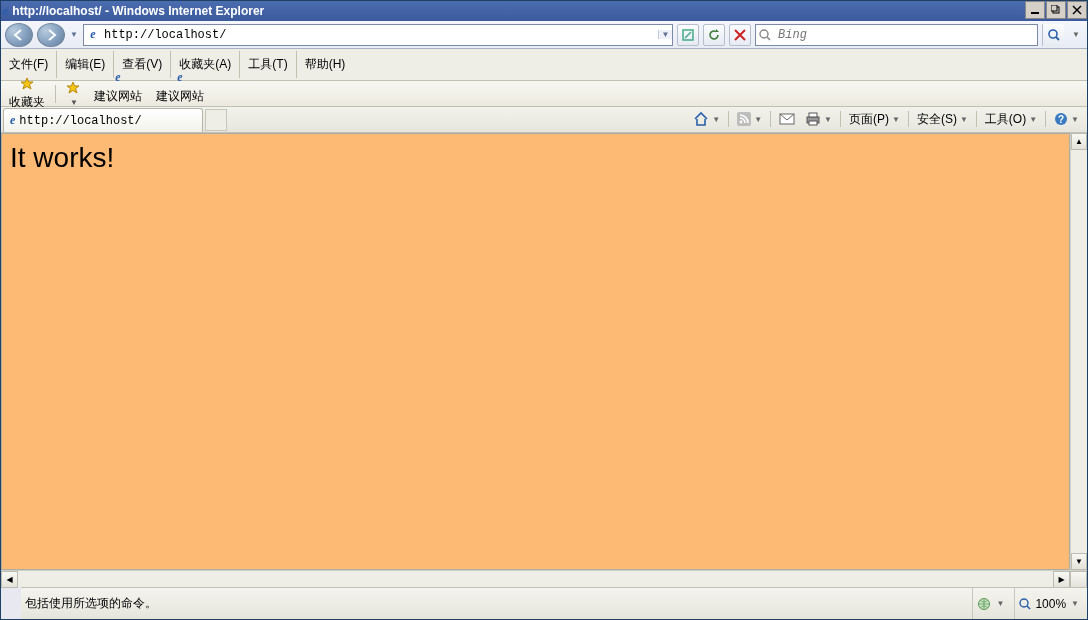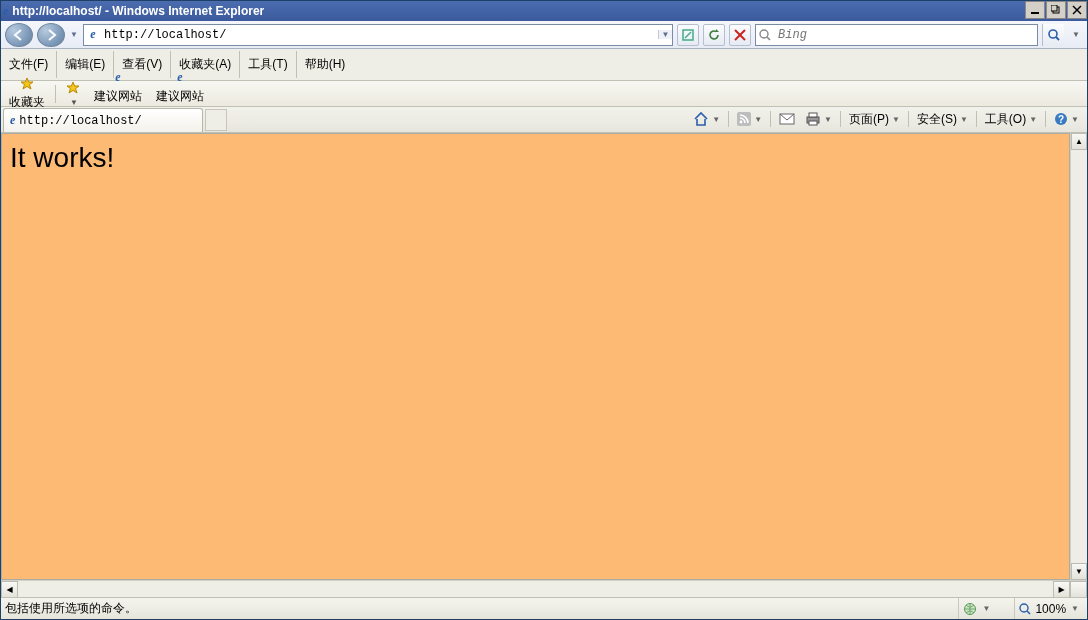--- a/index.html
+++ b/index.html
@@ -60,7 +60,7 @@
 .hs-track { flex:1; background:#efeee6; }
 
 
-.statusbar { height:22px; background:linear-gradient(#f4f4ee,#e6e5dc); border-top:1px solid #c0c0b4; display:flex; align-items:center; font-size:12px; padding:0 4px; gap:20px; }
+.statusbar { height:32px; background:linear-gradient(#f4f4ee,#e6e5dc); border-top:1px solid #c0c0b4; display:flex; align-items:center; font-size:12px; padding:0 4px; gap:6px;margin-left:20px; }
 .statusbar .spacer { flex:1; }
 .zoomgrp { display:flex; align-items:center; gap:4px; padding:0 4px; border-left:1px solid #c9c8be; height:100%; }
 

